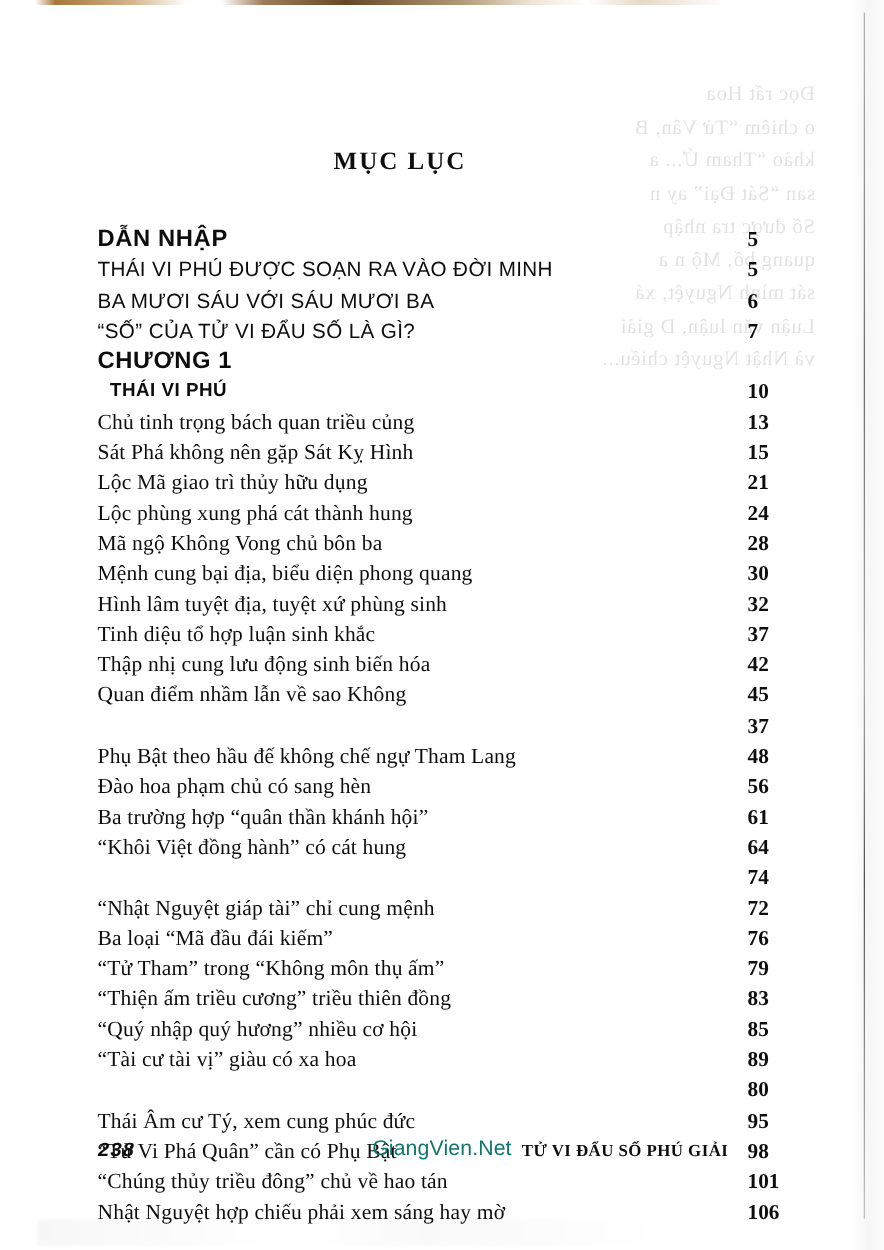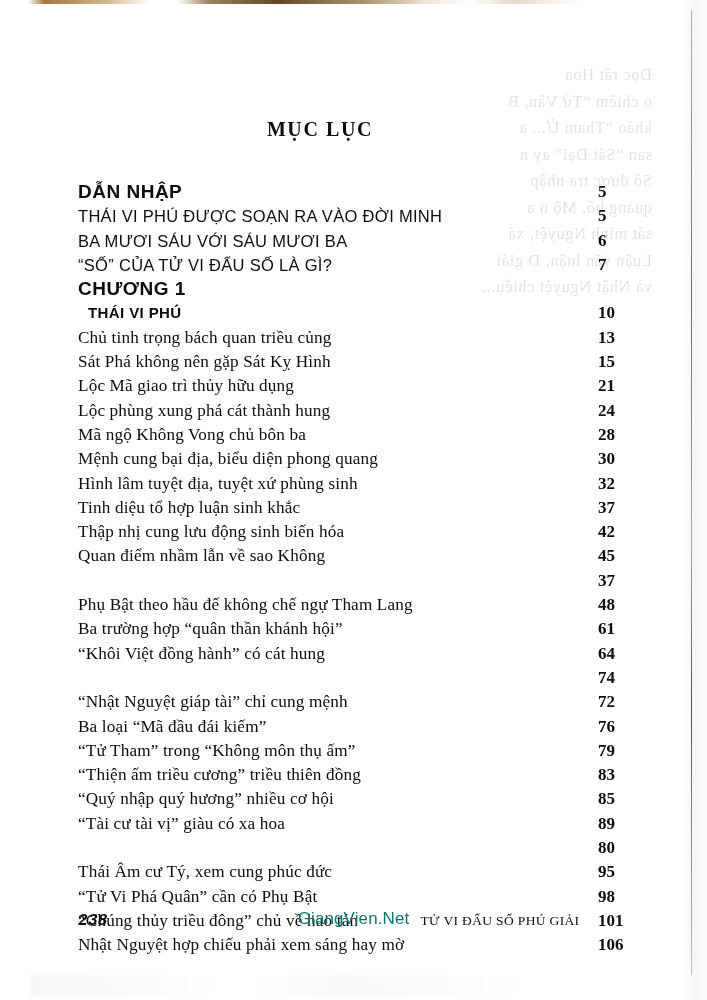--- a/index.html
+++ b/index.html
@@ -218,6 +218,7 @@
     <div class="toc-row type-entry"><span class="toc-label">Quan điểm nhầm lẫn về sao Không</span><span class="toc-page">45</span></div>
     <div class="toc-row type-entry"><span class="toc-page">37</span></div>
     <div class="toc-row type-entry"><span class="toc-label">Phụ Bật theo hầu đế không chế ngự Tham Lang</span><span class="toc-page">48</span></div>
+    <div class="toc-row type-entry"><span class="toc-label">Đào hoa phạm chủ có sang hèn</span><span class="toc-page">56</span></div>
     <div class="toc-row type-entry"><span class="toc-label">Ba trường hợp “quân thần khánh hội”</span><span class="toc-page">61</span></div>
     <div class="toc-row type-entry"><span class="toc-label">“Khôi Việt đồng hành” có cát hung</span><span class="toc-page">64</span></div>
     <div class="toc-row type-entry"><span class="toc-page">74</span></div>

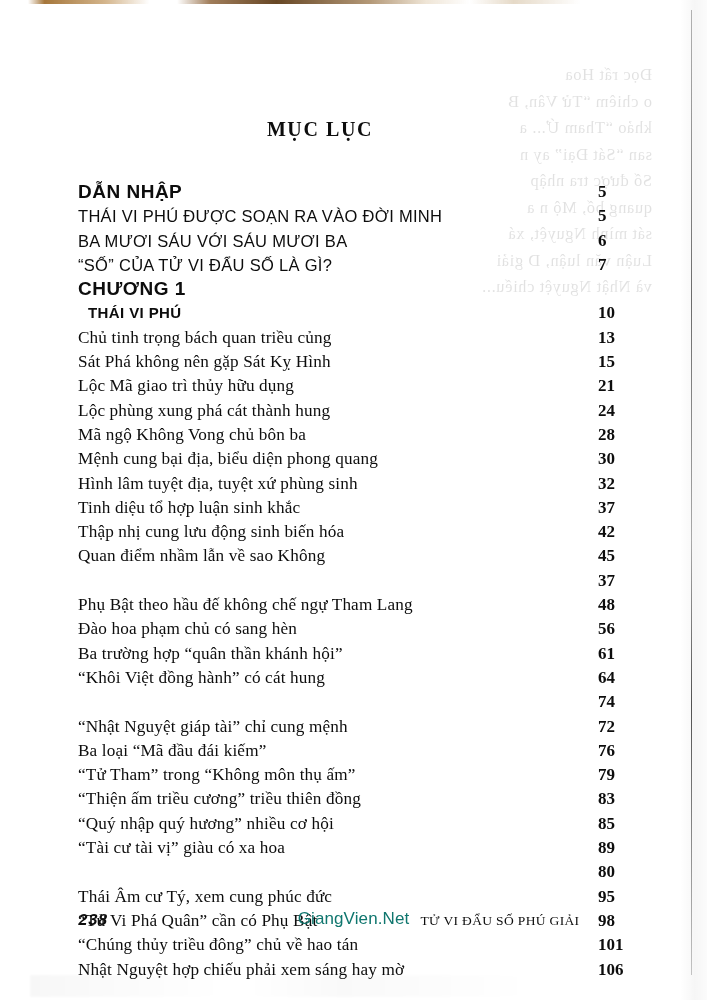--- a/index.html
+++ b/index.html
@@ -152,7 +152,7 @@
     width: 240px;
     text-align: center;
     font-family: "Liberation Serif", "DejaVu Serif", serif;
-    font-weight: normal;
+    font-weight: bold;
     font-size: 13.5px;
     letter-spacing: 0.35px;
   }

